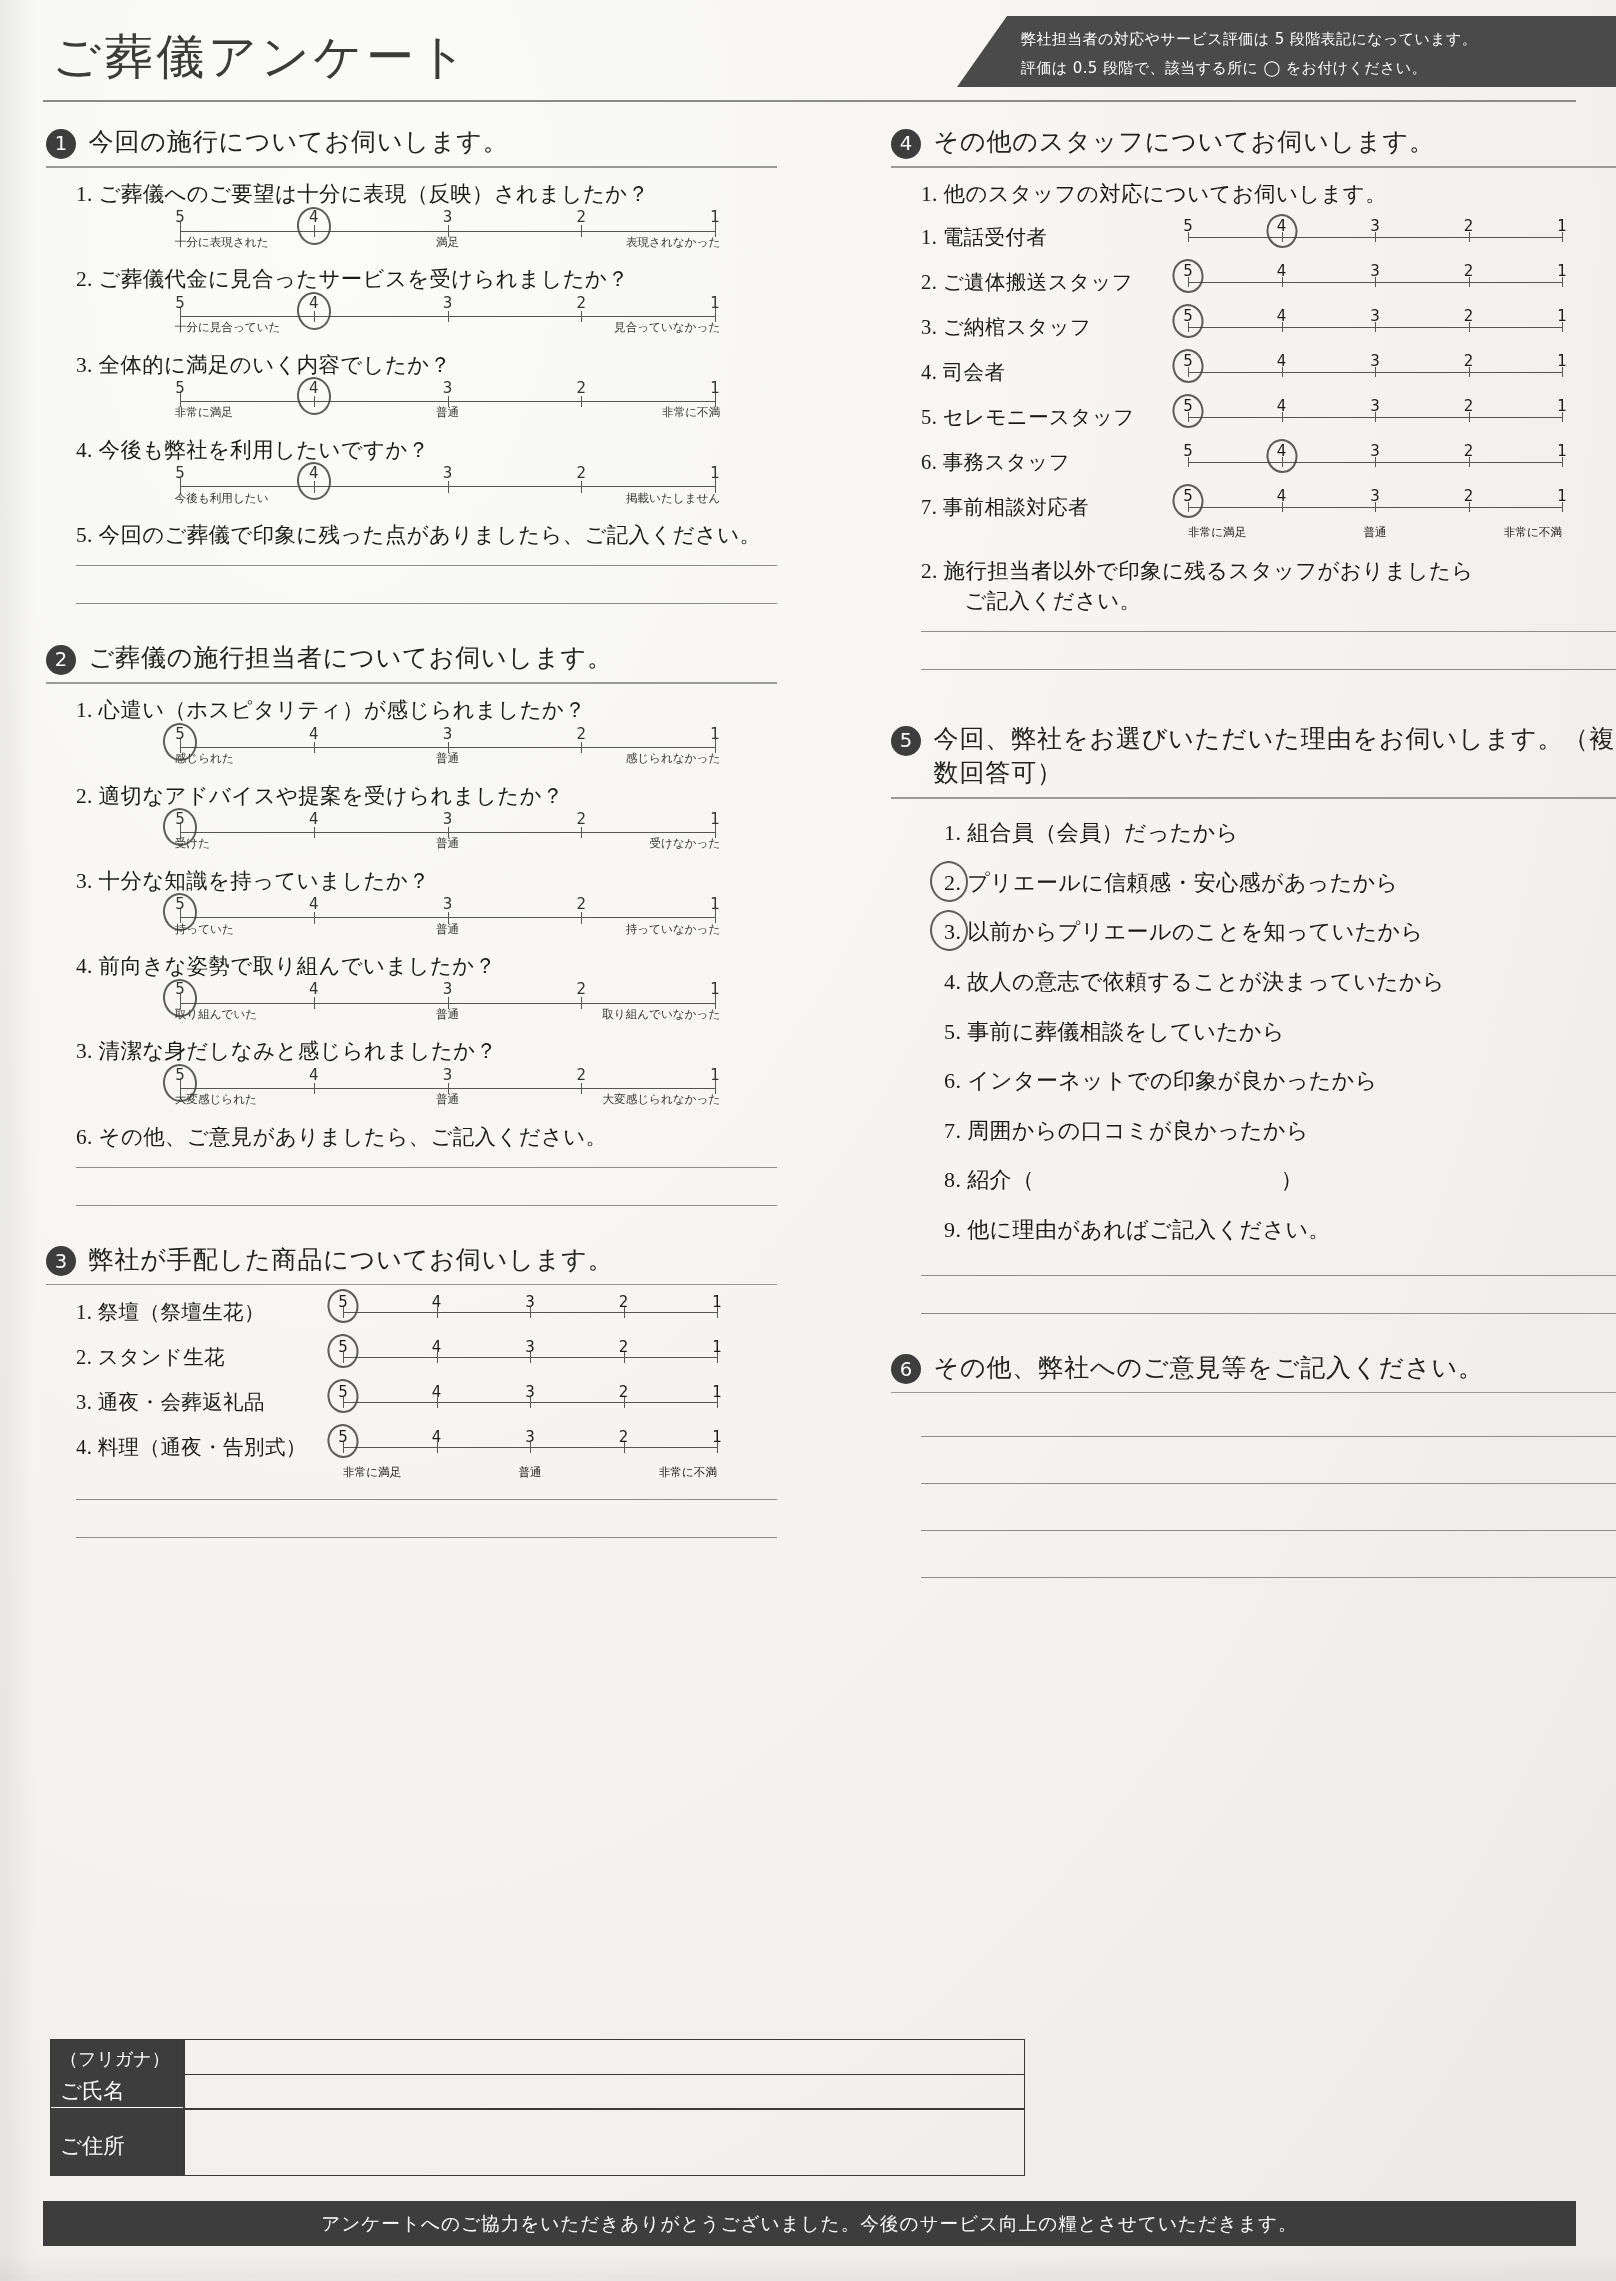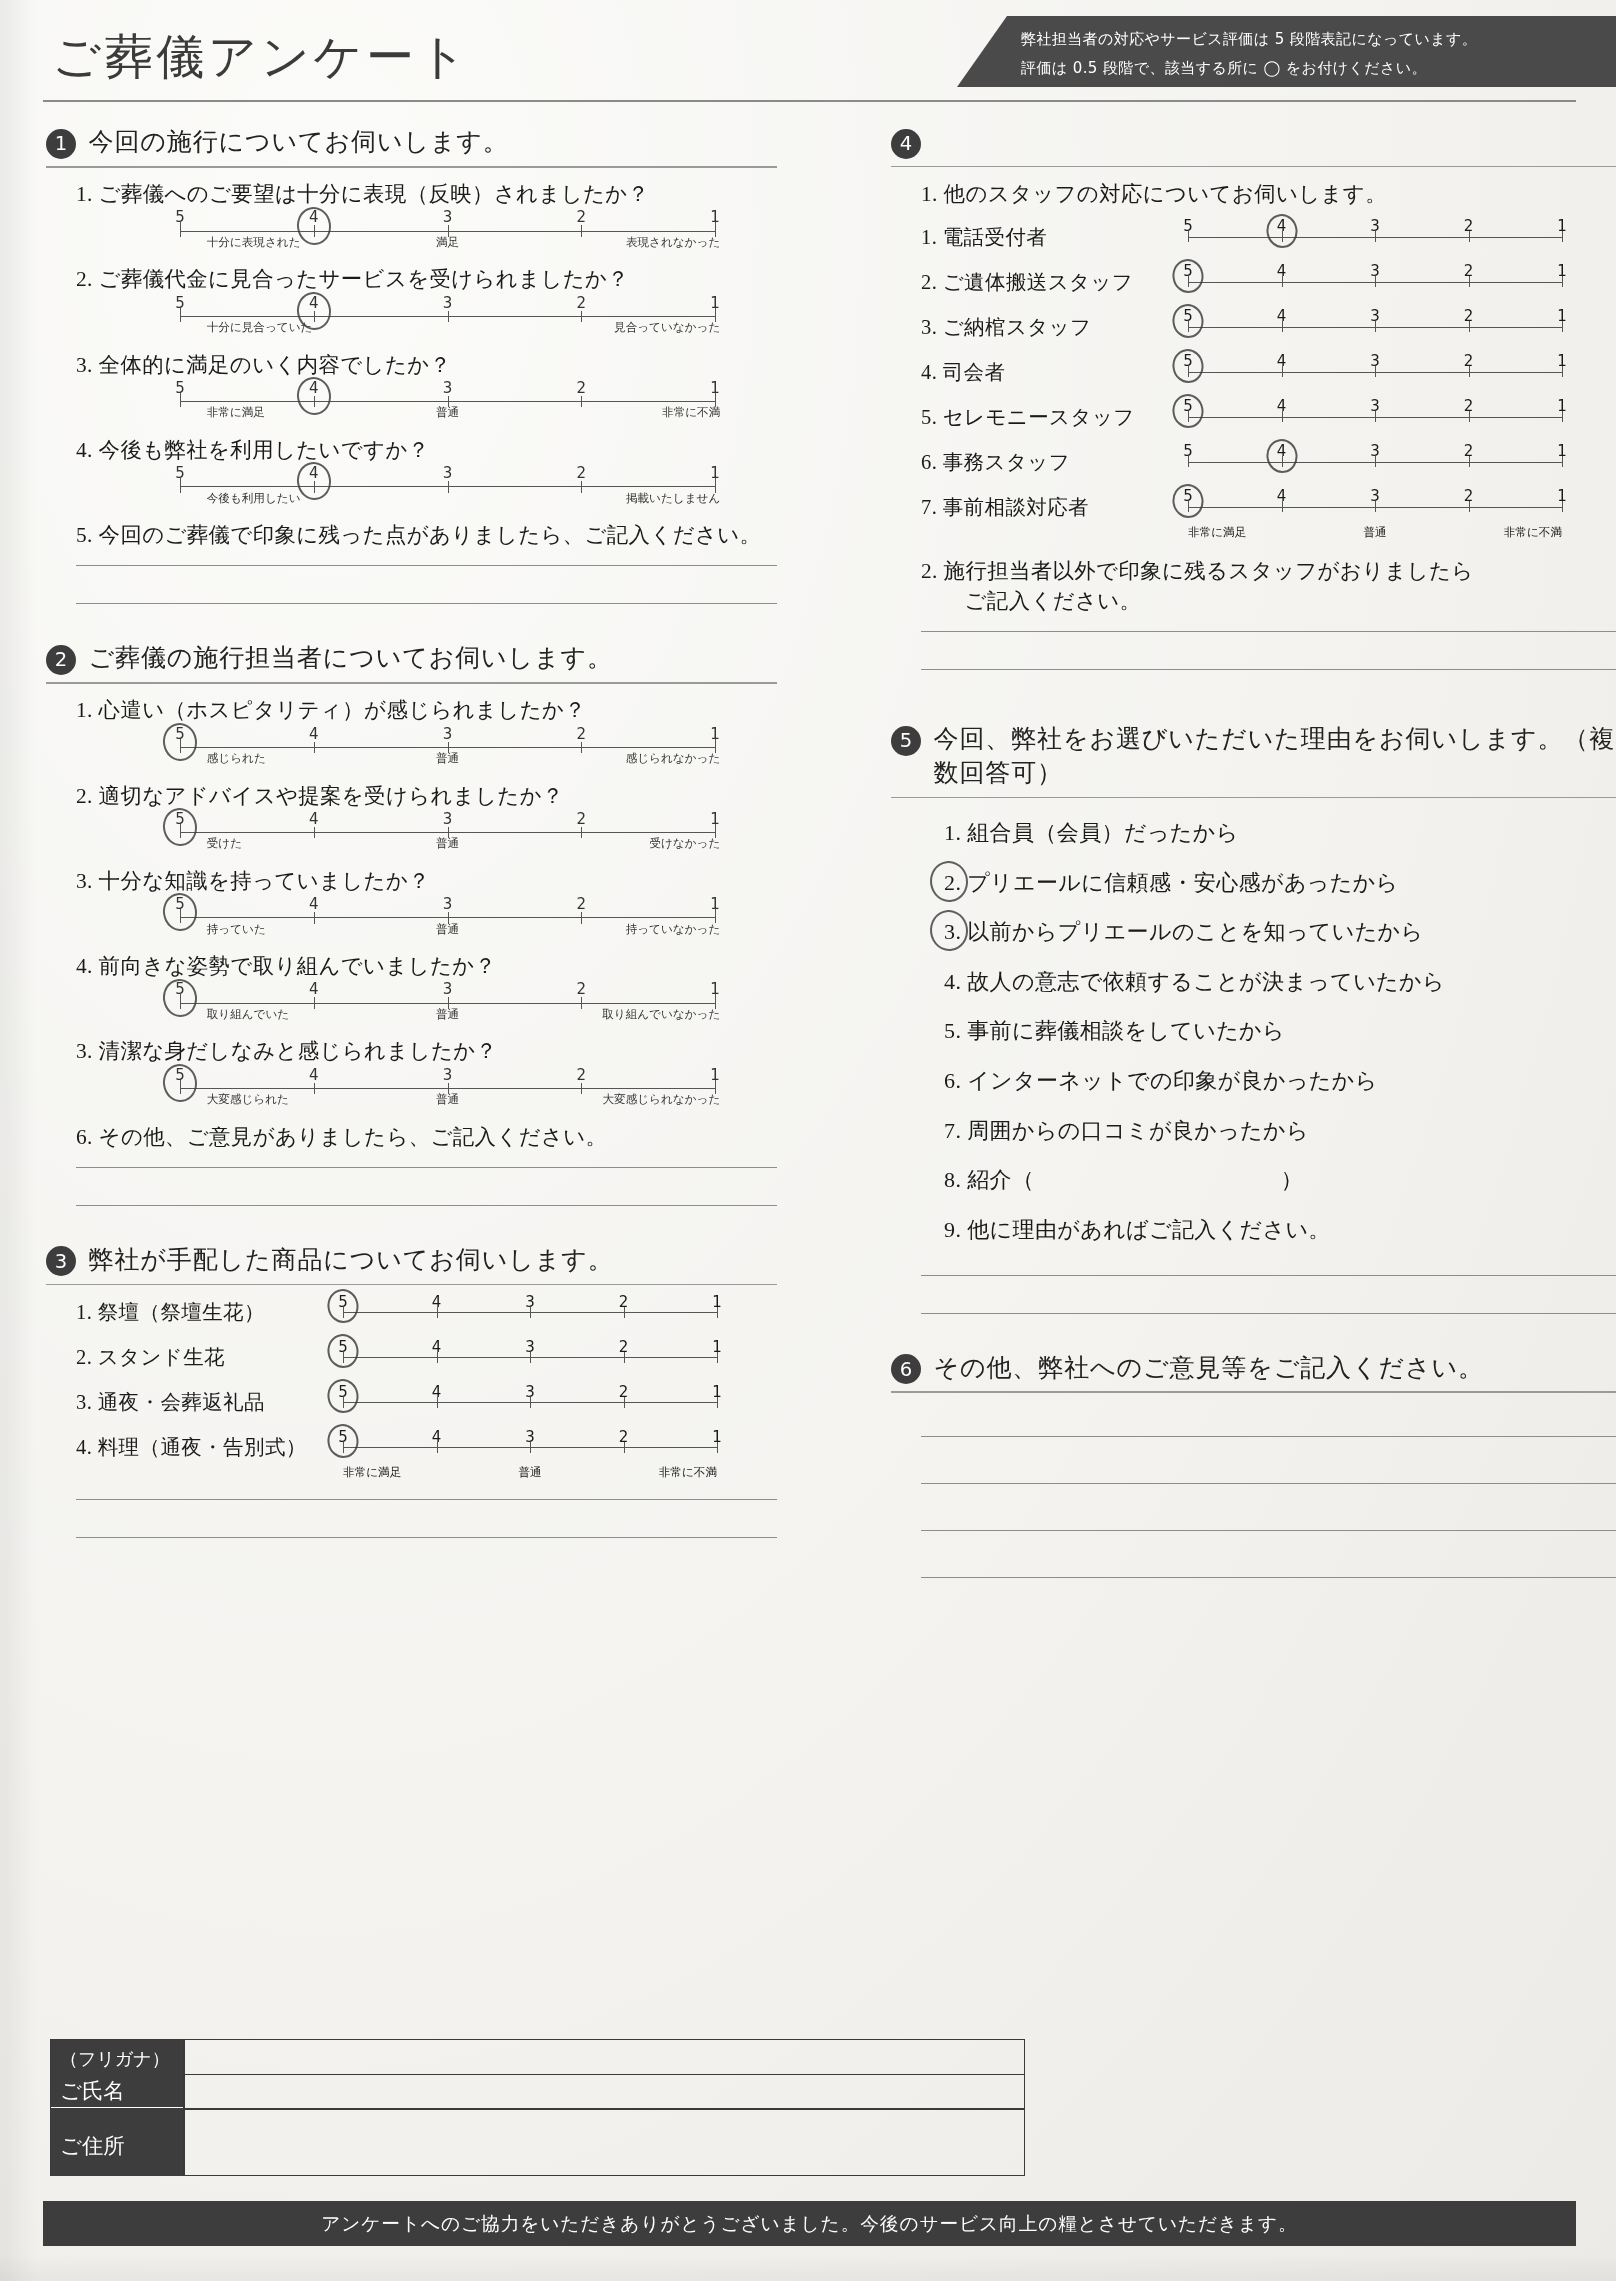--- a/index.html
+++ b/index.html
@@ -430,6 +430,7 @@
     <div class="sec">
       <div class="sec-head">
         <div class="num">4</div>
+        <div class="sec-title">その他のスタッフについてお伺いします。</div>
       </div>
       <div class="sec-rule"></div>
 

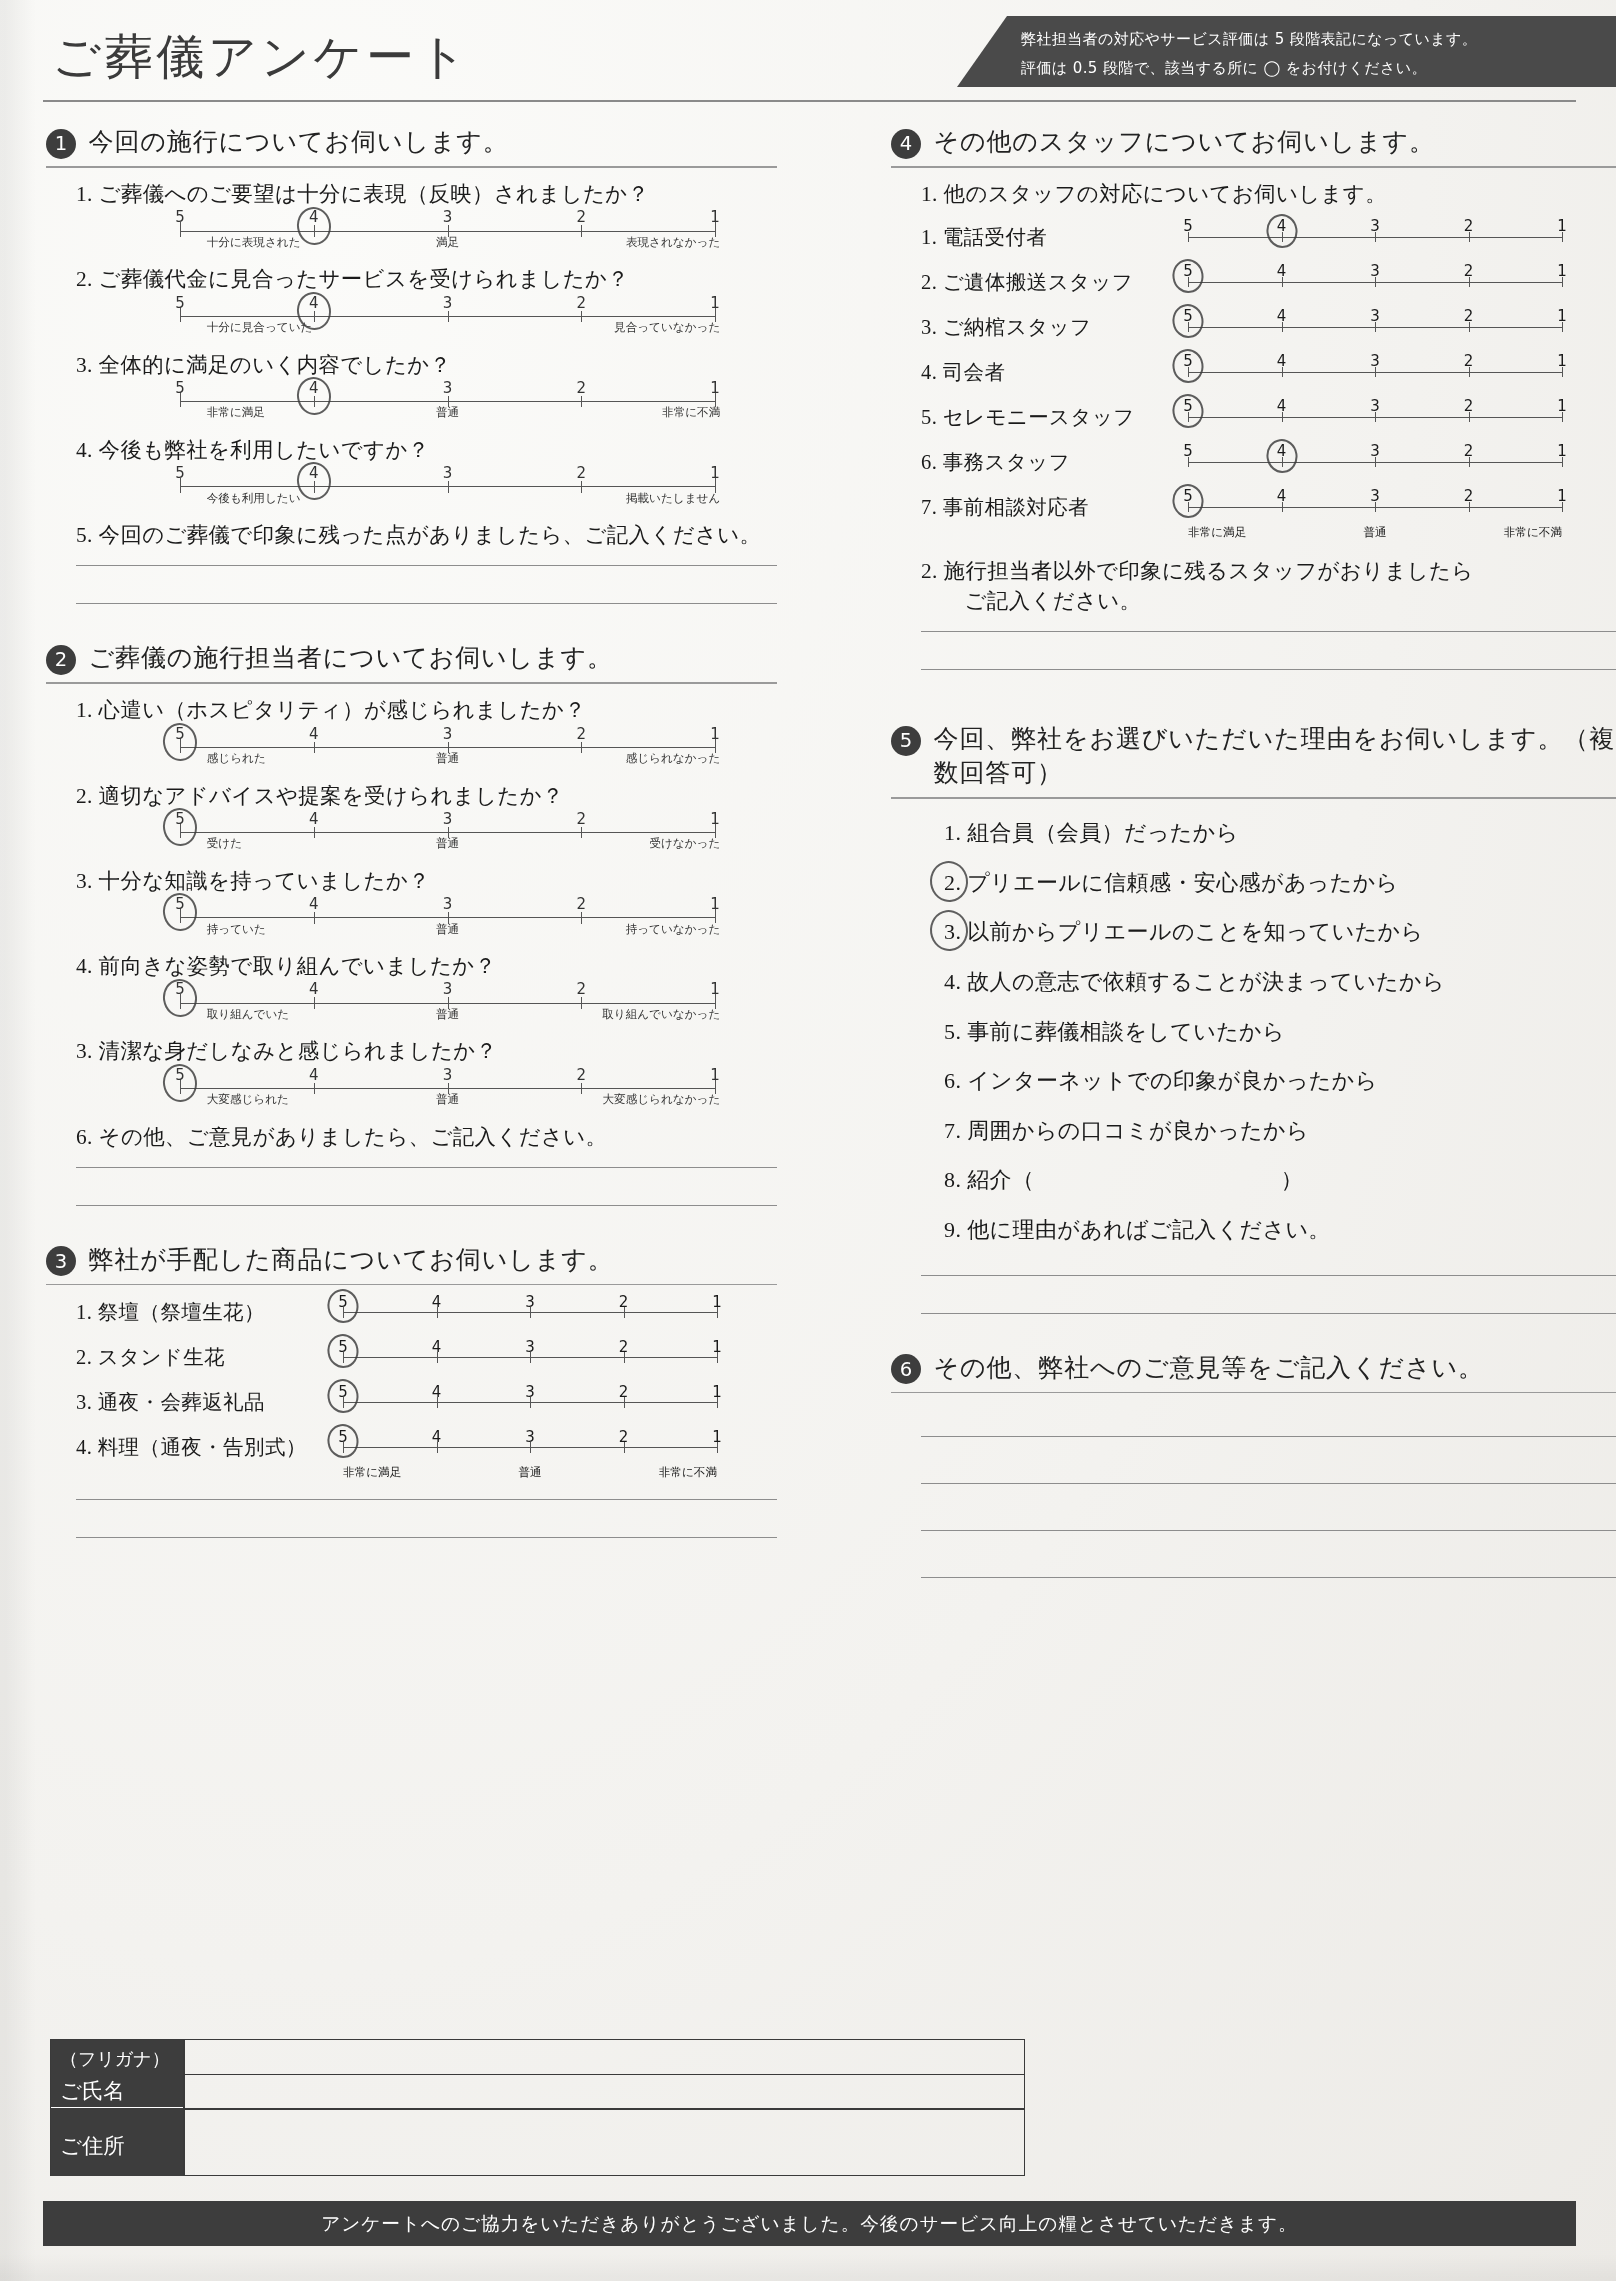--- a/index.html
+++ b/index.html
@@ -66,7 +66,7 @@
   .scale .tickend{position:absolute;top:9.8px;width:0.9px;height:15px;background:#555;}
   .scale .numlab{position:absolute;top:-3.6px;font-size:15px;color:#333;transform:translateX(-50%);font-family:"DejaVu Sans", sans-serif;}
   .scale .endlab{position:absolute;top:23px;font-size:11.6px;color:#333;white-space:nowrap;font-family:"DejaVu Sans", sans-serif;}
-  .scale .endlab.l{left:-5.3px;margin-left:32px;}
+  .scale .endlab.l{left:-5.3px;}
   .scale .endlab.c{left:50%;transform:translateX(-50%);}
   .scale .endlab.r{right:-5.3px;}
   .circ{

